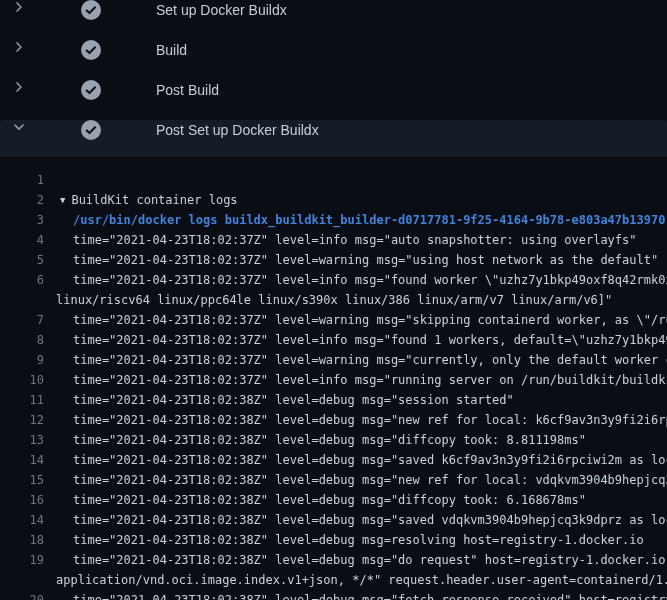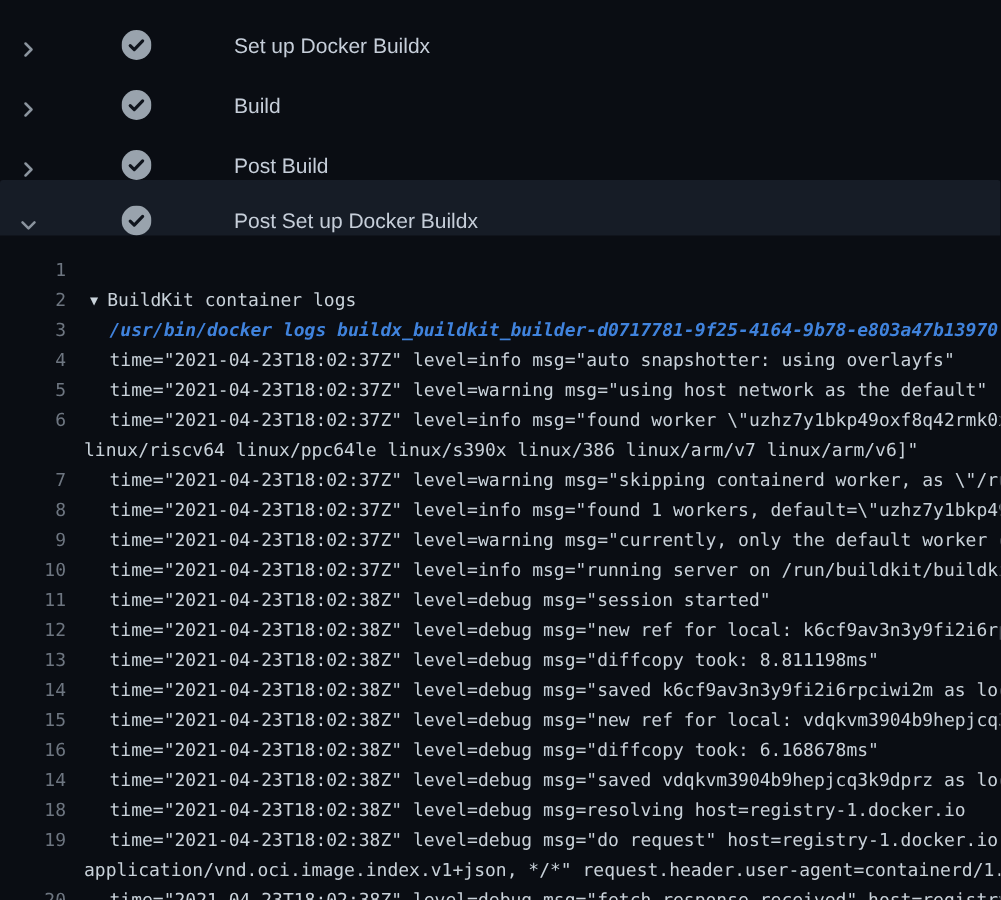--- a/index.html
+++ b/index.html
@@ -21,7 +21,7 @@
   
   .steps{width:667px;}
   .step{
-    height:40px;display:flex;align-items:flex-end;
+    height:40px;display:flex;align-items:flex-start;
     padding-left:12px;box-sizing:border-box;cursor:pointer;gap:43px;
   }
   .step.expanded{

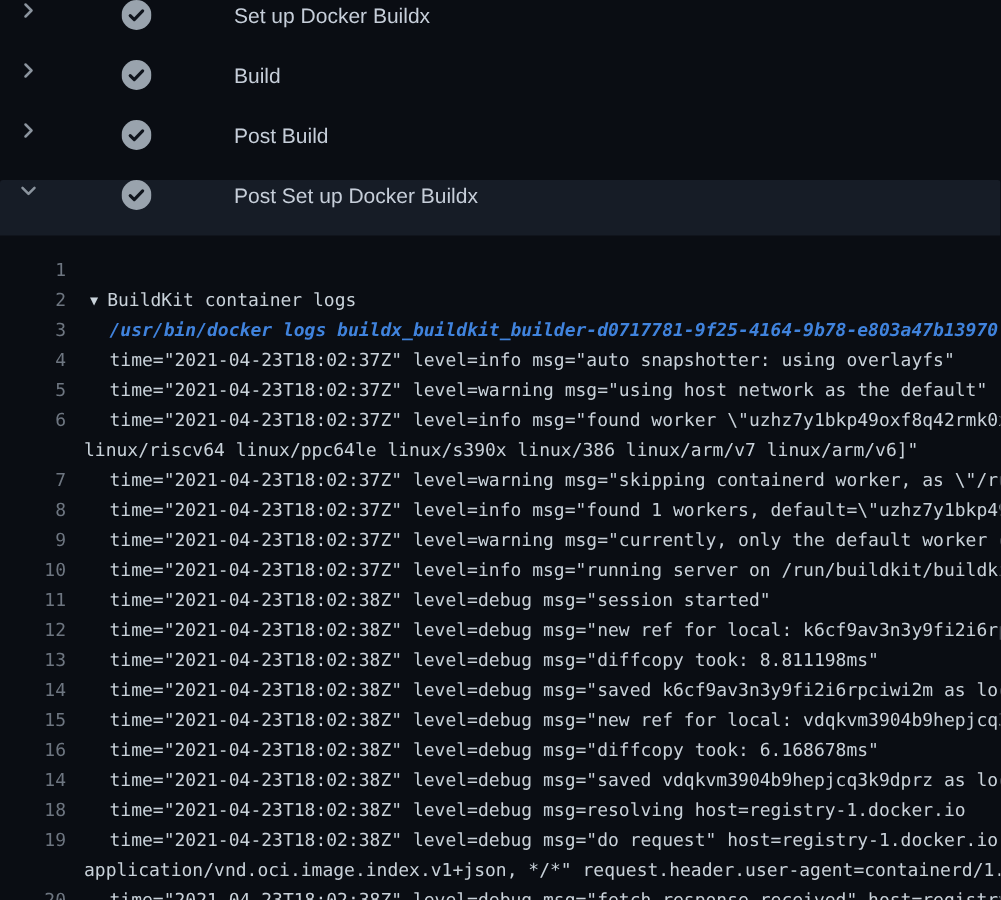--- a/index.html
+++ b/index.html
@@ -48,7 +48,7 @@
   .txt{color:var(--log-text);}
   .row.k-plain   .txt{margin-left:18px;}
   .row.k-group   .txt{margin-left:16px;}
-  .row.k-command .txt{margin-left:29px;color:var(--command-blue);font-weight:bold;font-style:italic;}
+  .row.k-command .txt{margin-left:29px;color:var(--command-blue);font-weight:bold;}
   .row.k-indent  .txt{margin-left:29px;}
   .row.k-wrap    .txt{margin-left:12px;text-align:right;}
   .tri{

